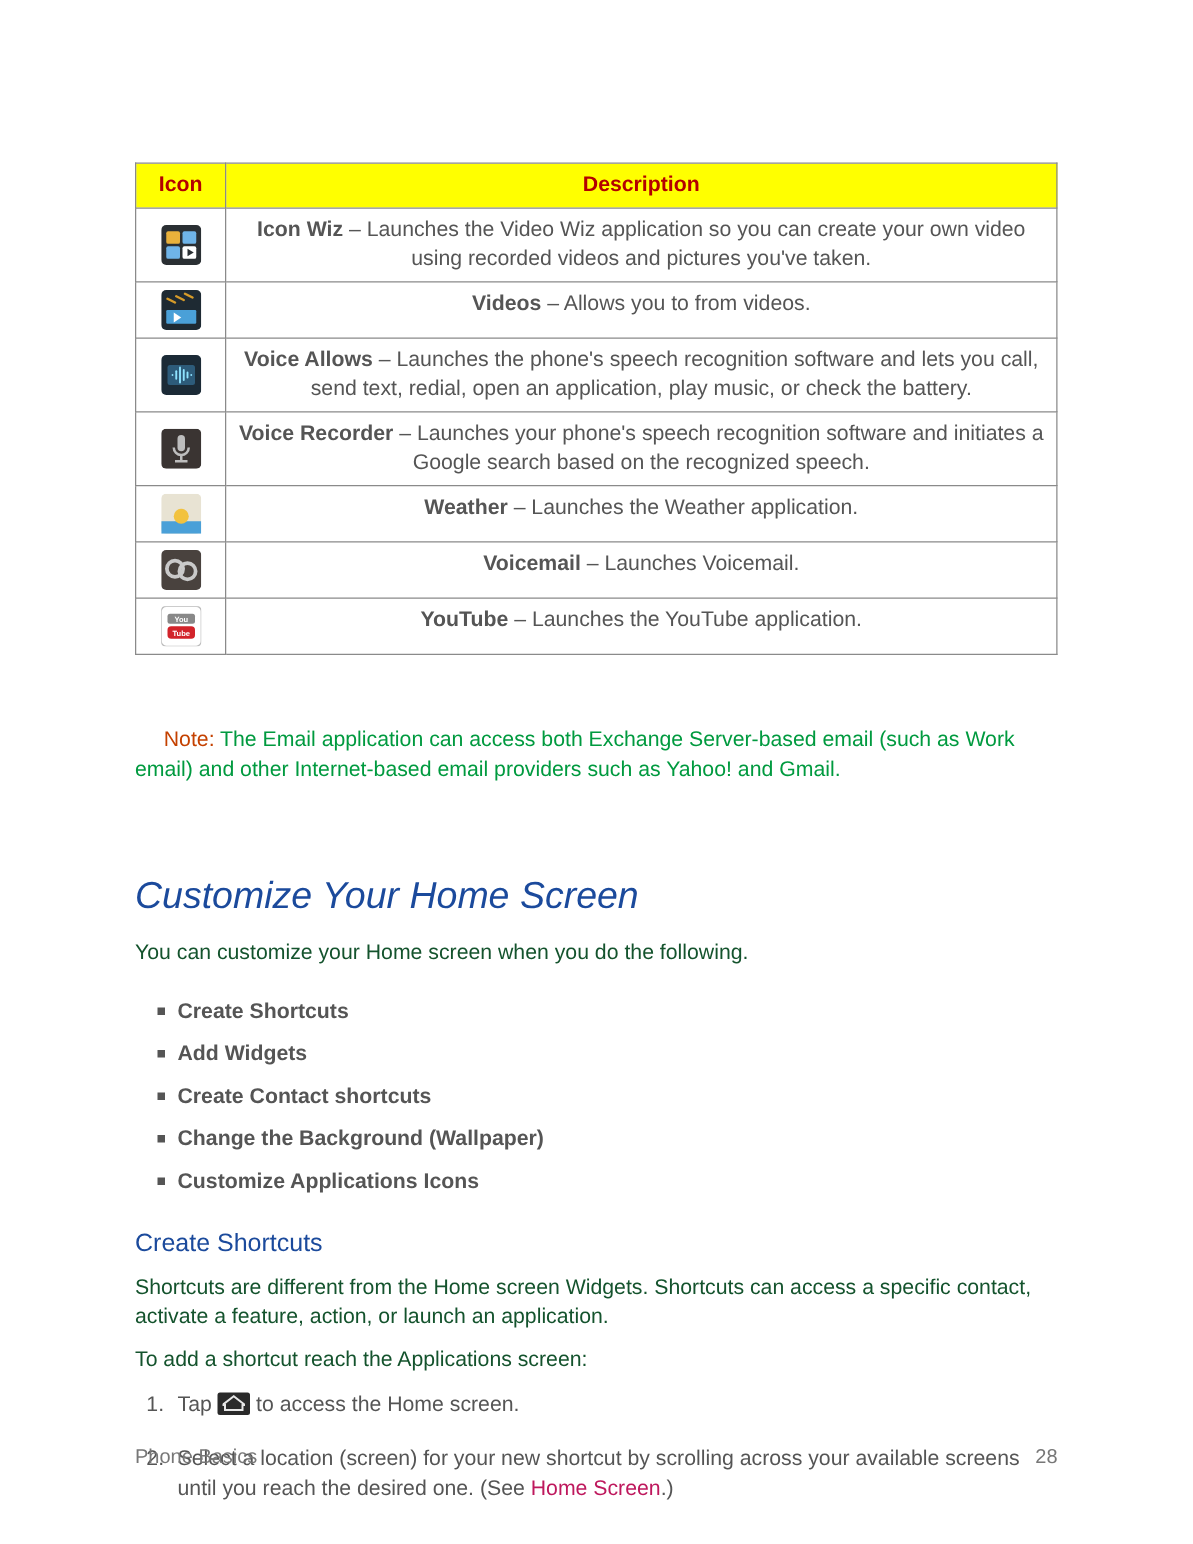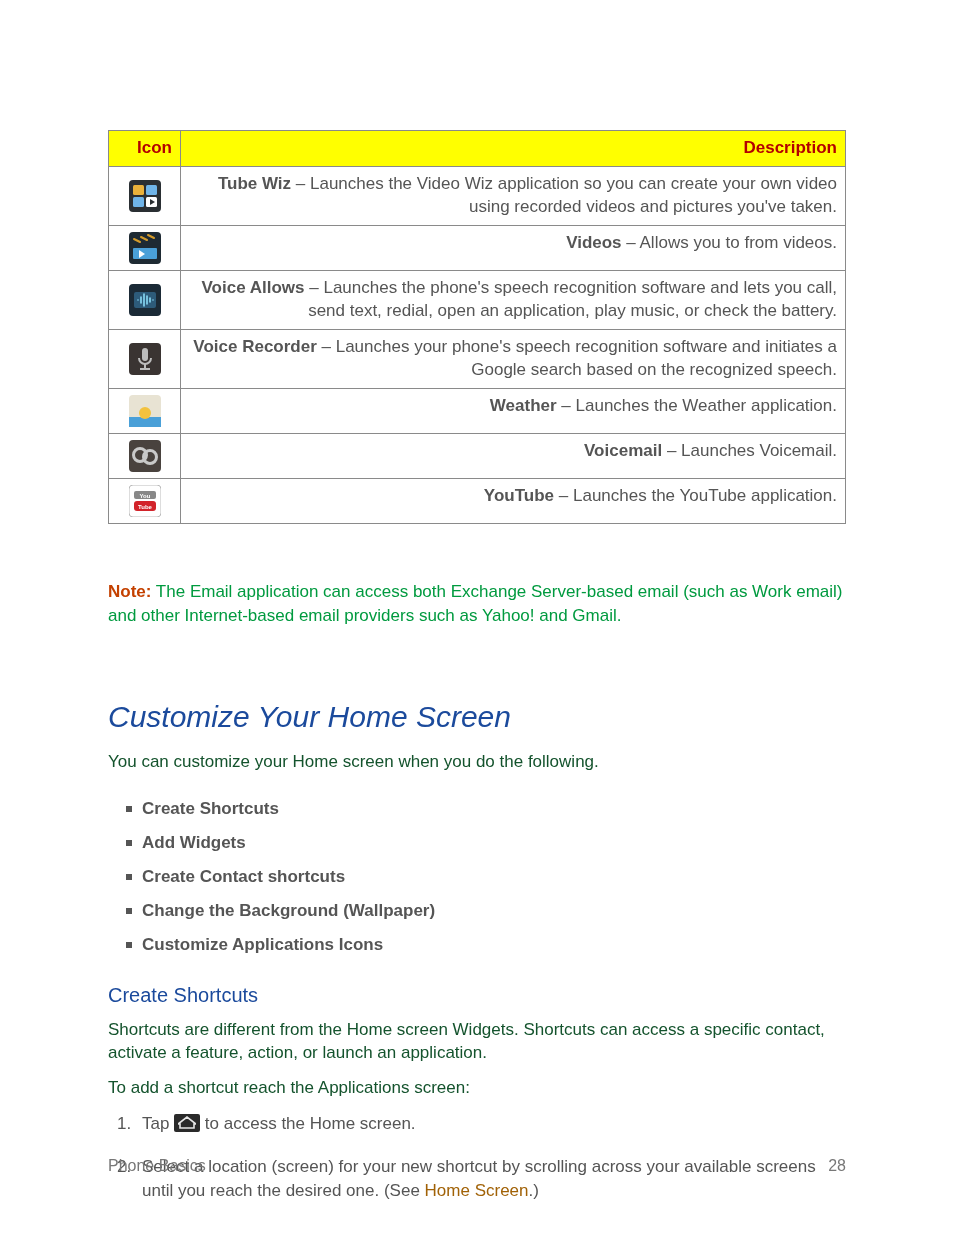--- a/index.html
+++ b/index.html
@@ -27,7 +27,7 @@
   table.icon-table th, table.icon-table td {
     border: 1px solid #8a8a8a;
     padding: 6px 8px;
-    text-align: right;
+    text-align: center;
     vertical-align: top;
     font-size: 17px;
     color: #555;

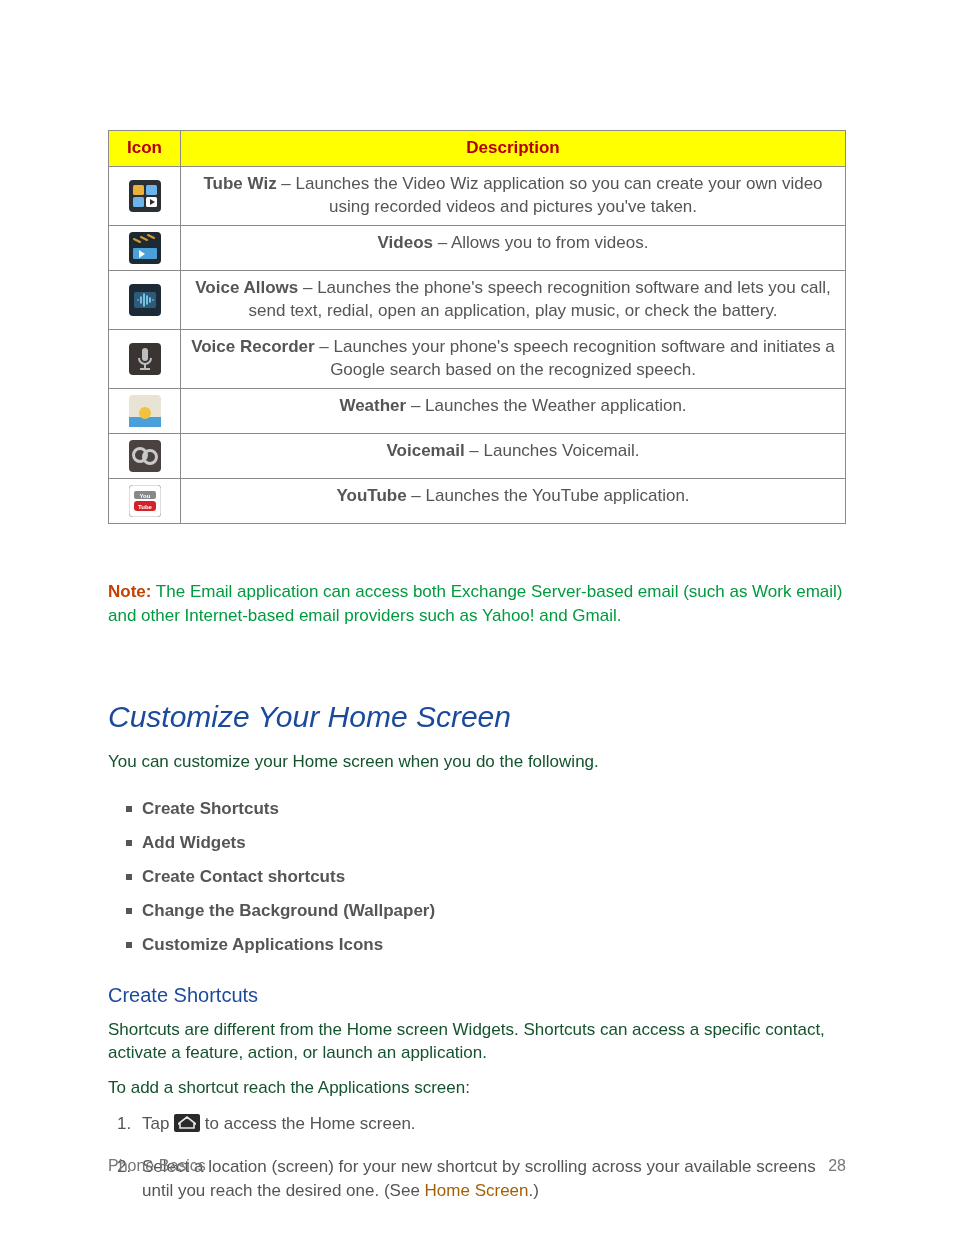--- a/index.html
+++ b/index.html
@@ -224,7 +224,7 @@
         <td class="icon-cell"><span class="appicon"><svg width="32" height="32">
                 <use href="#sym-video-wiz"></use>
               </svg></span></td>
-        <td class="desc-cell"><span class="title">Tube Wiz</span><span> – </span><span>Launches the Video Wiz application so you can create your own video using recorded videos and pictures you've taken.</span></td>
+        <td class="desc-cell"><span class="title">Icon Wiz</span><span> – </span><span>Launches the Video Wiz application so you can create your own video using recorded videos and pictures you've taken.</span></td>
       </tr>
       <tr>
         <td class="icon-cell"><span class="appicon"><svg width="32" height="32">

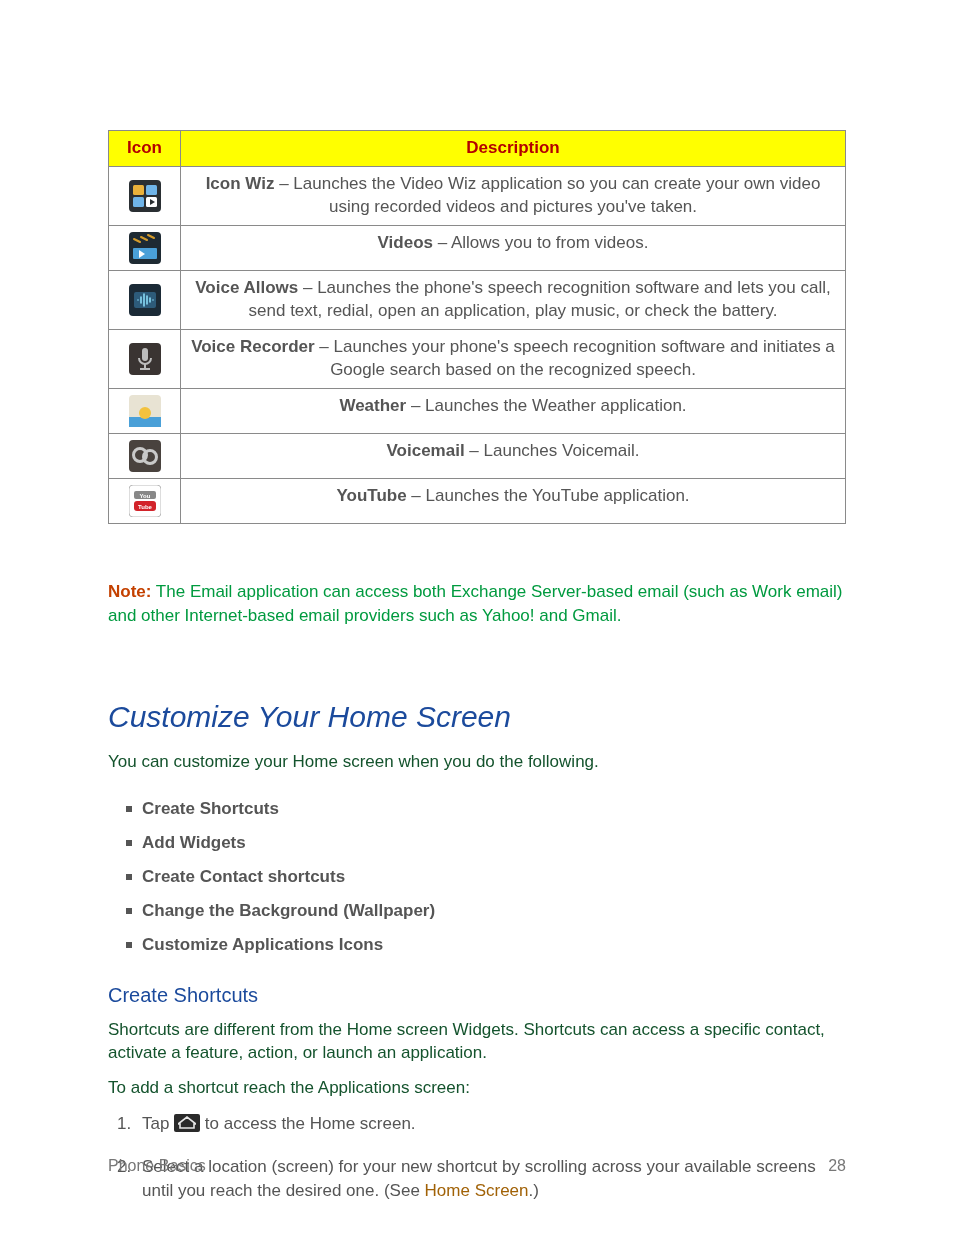--- a/index.html
+++ b/index.html
@@ -59,7 +59,8 @@
   }
   .note .note-label {
     color: #c44100;
-    font-weight: bold;
+    font-weight: normal;
+    margin-left: 23px;
   }
 
   h2.section-title {

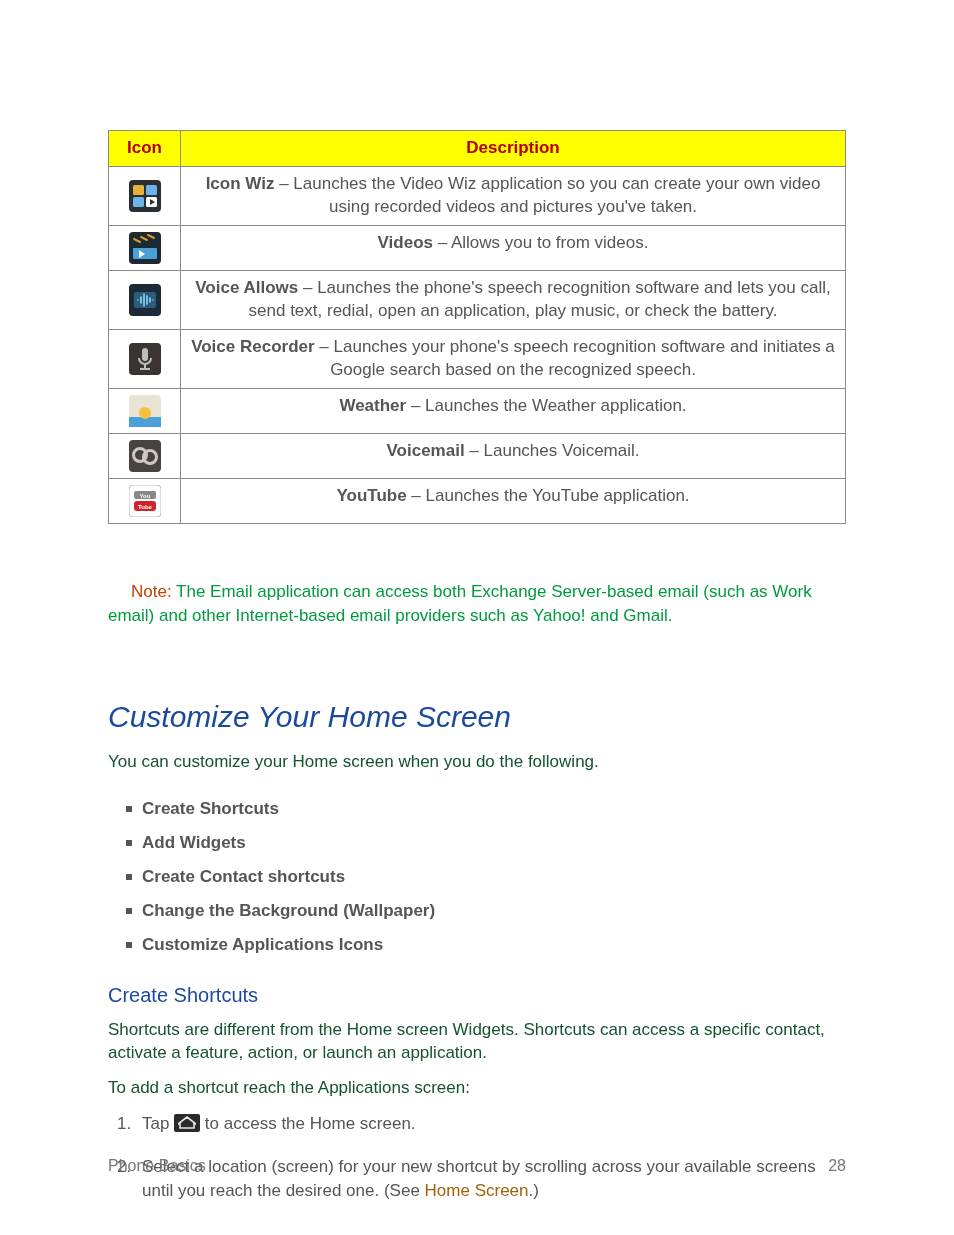--- a/index.html
+++ b/index.html
@@ -125,7 +125,7 @@
   }
   .home-key svg { position:absolute; left:4px; top:2px; }
 
-  a.cross-ref, span.cross-ref { color: #a16207; }
+  a.cross-ref, span.cross-ref { color: #be185d; }
 
   .footer {
     position: absolute;

